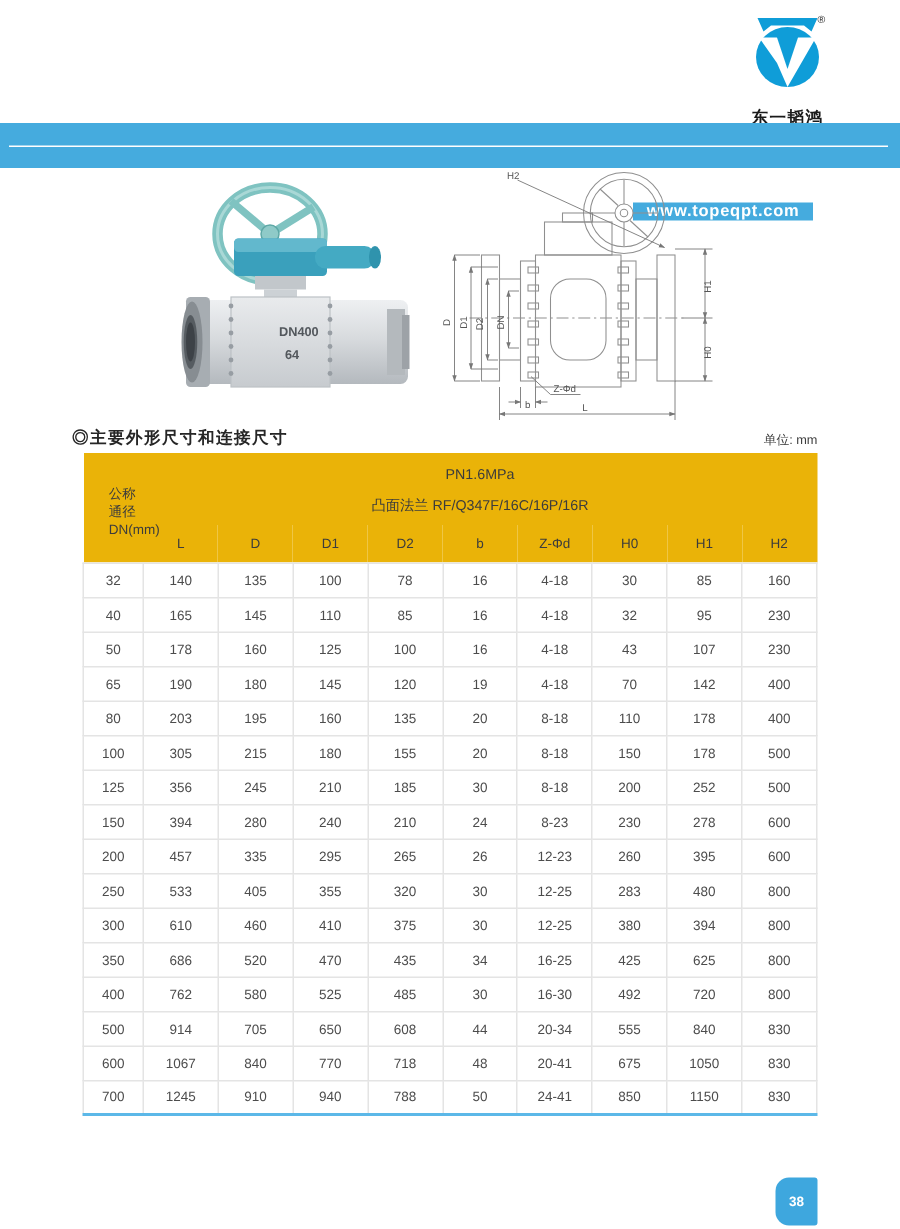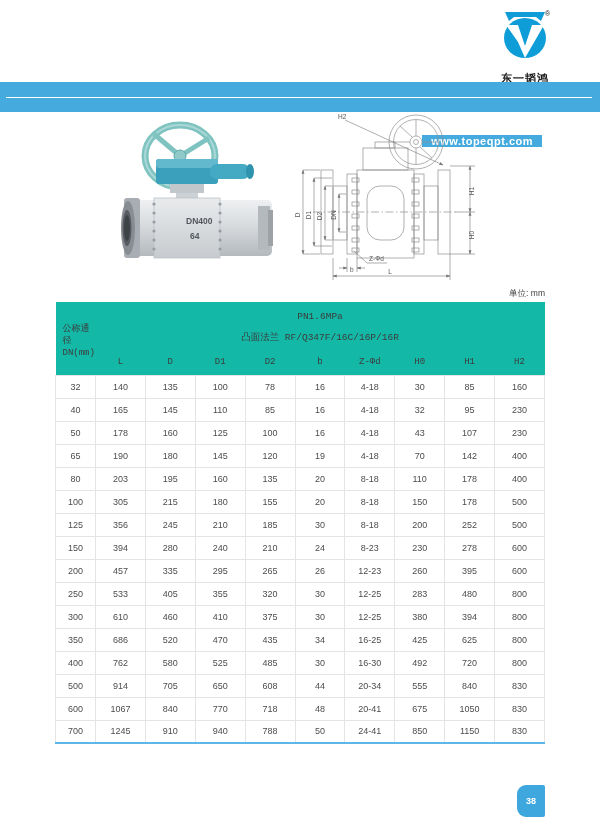--- a/index.html
+++ b/index.html
@@ -257,6 +257,9 @@
     </g>
   </svg>
 
+  <div class="section-head">
+    <span>◎</span><span>主要外形尺寸和连接尺寸</span>
+  </div>
   <div class="unit-label">单位: mm</div>
 
   <table class="dim-table">

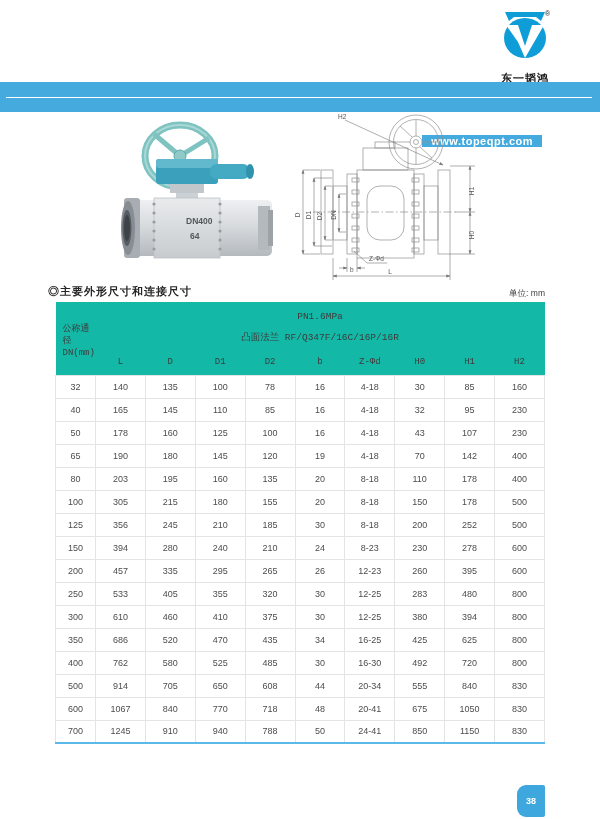--- a/index.html
+++ b/index.html
@@ -51,7 +51,7 @@
   }
   .dim-table col.dn-col { width:40px; }
   .dim-table thead th {
-    background:#14b8a6; font-weight:normal; color:#3c3c3c; border:none;font-family:Liberation Mono, monospace;
+    background:#eab308; font-weight:normal; color:#3c3c3c; border:none;
   }
   .dim-table thead .pn-row th { font-size:9.5px; height:22px; padding-top:6px; }
   .dim-table thead .flange-row th { font-size:9.5px; height:26px; }

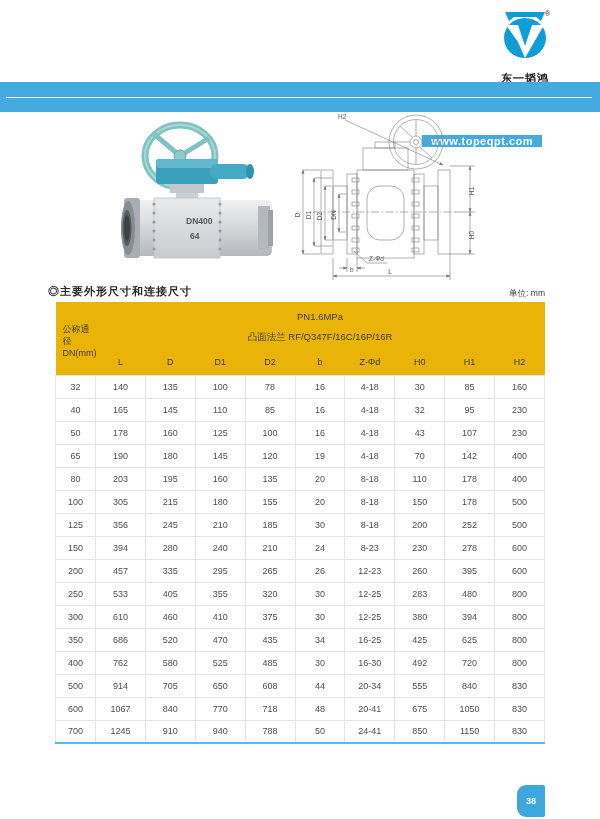--- a/index.html
+++ b/index.html
@@ -57,7 +57,7 @@
   .dim-table thead .flange-row th { font-size:9.5px; height:26px; }
   .dim-table thead .col-row th { font-size:9px; height:25px; }
   .dim-table thead th.dn-head {
-    text-align:left; padding-left:7px; font-size:9px; line-height:1.35; vertical-align:middle;
+    text-align:left; padding-left:17px; font-size:9px; line-height:1.35; vertical-align:middle;
   }
   .dim-table tbody td {
     border:1px solid #e4e4e4; background:#ffffff; height:23px;

